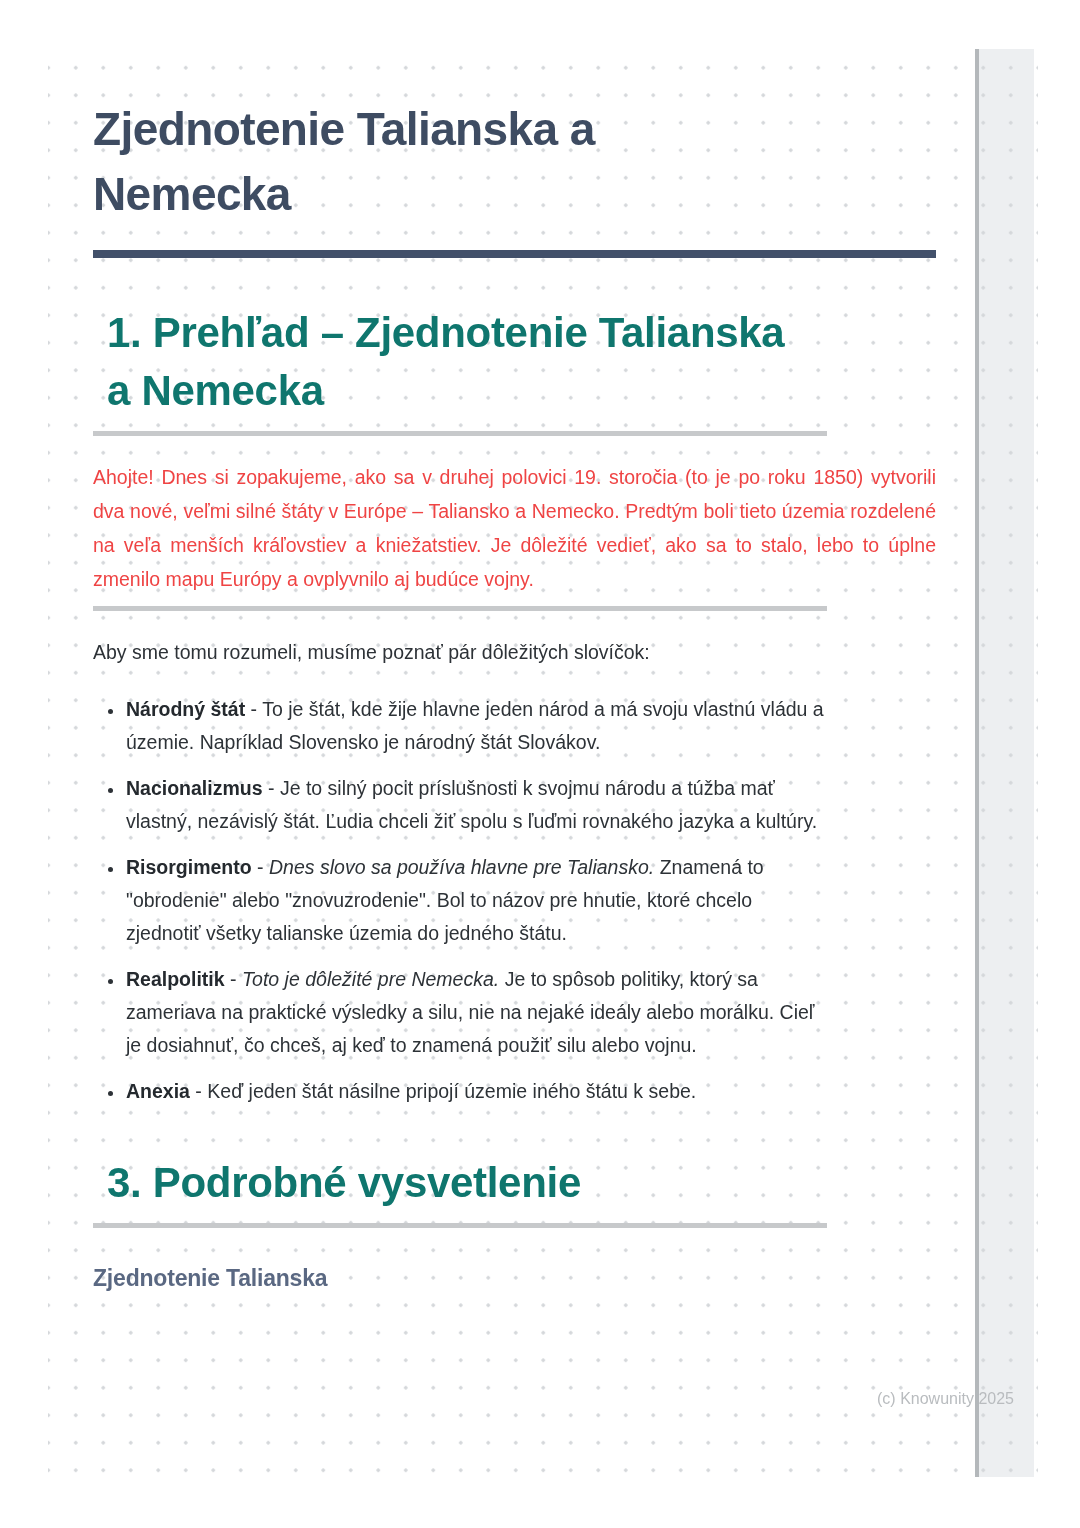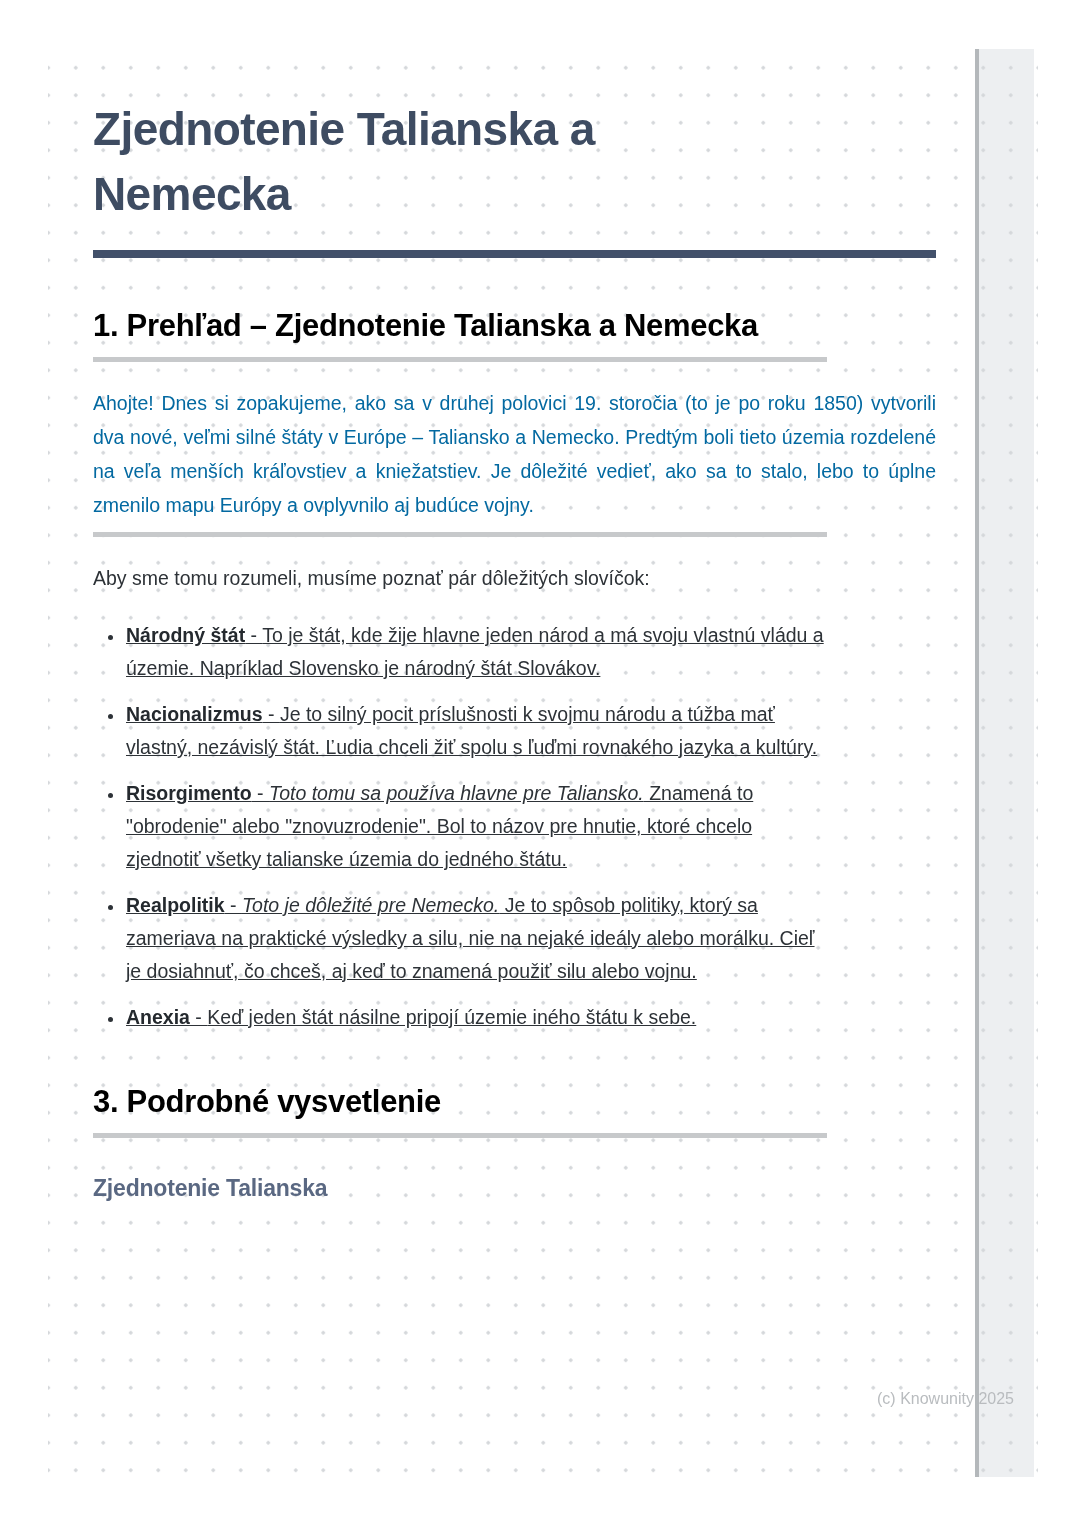--- a/index.html
+++ b/index.html
@@ -58,13 +58,13 @@
     width: 843px;
   }
   .sec-heading {
-    margin: 46px 0 0 0;
+    margin: 46px 0 0 14px;
     max-width: 680px;
-    font-size: 31px;
+    font-size: 42px;
     line-height: 1.4;
     font-weight: 800;
     letter-spacing: -0.3px;
-    color: #000000;
+    color: #0f766e;
   }
   .rule-light {
     border: none;

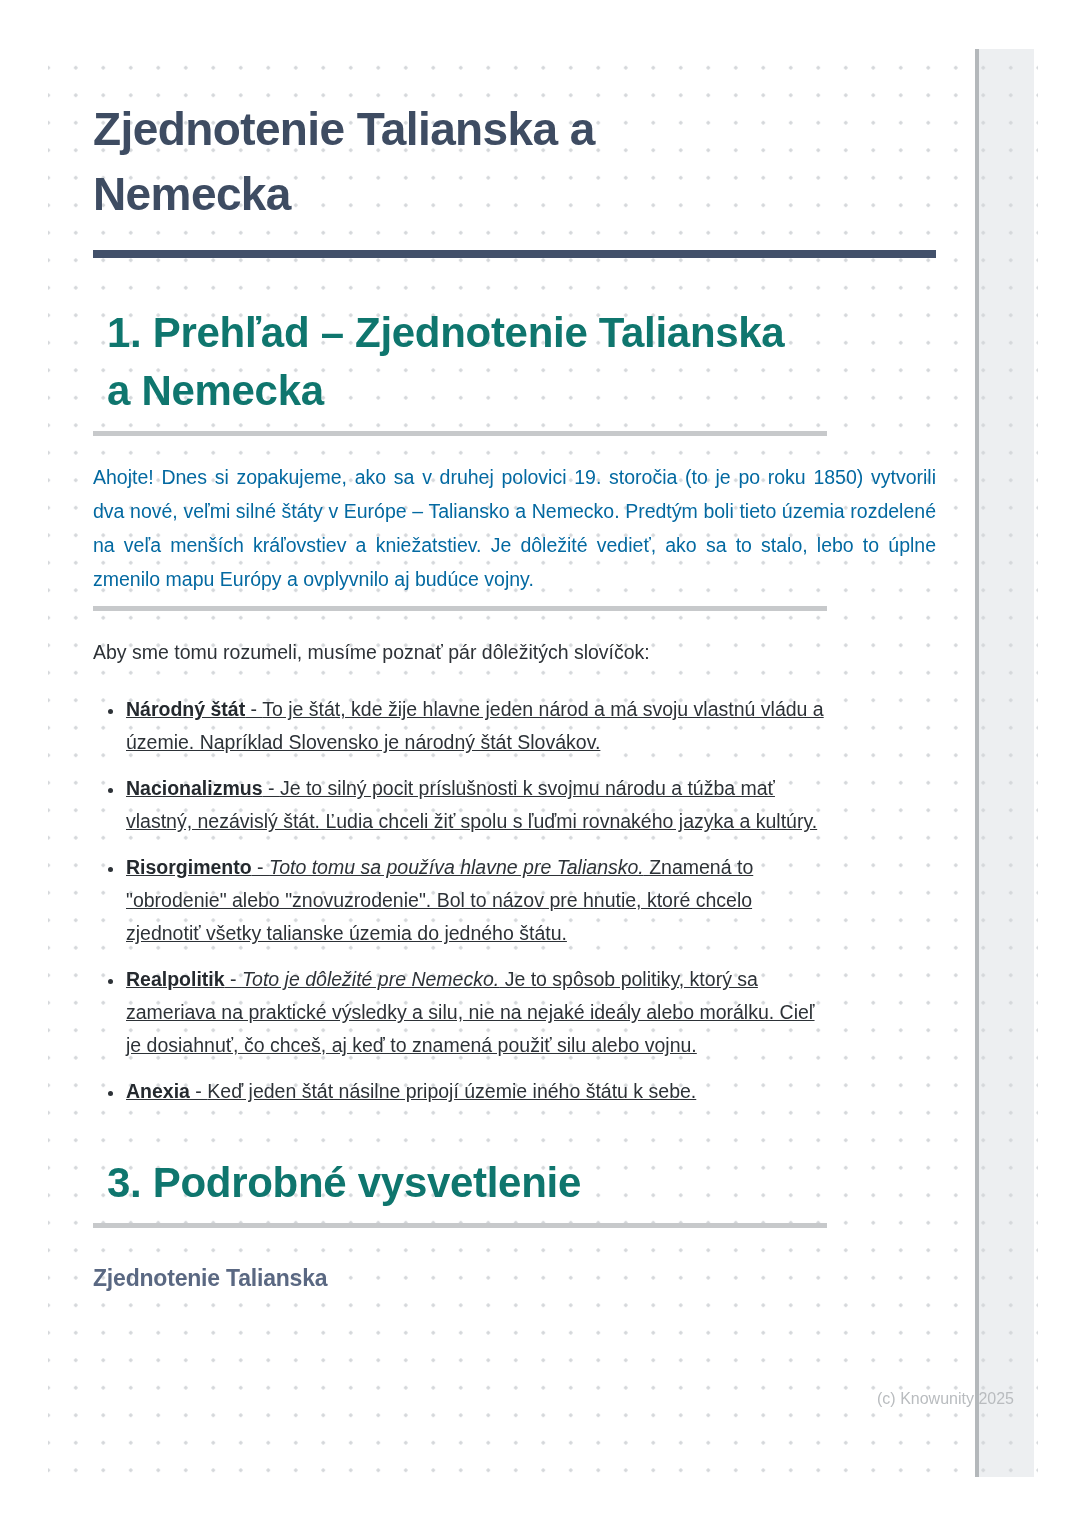--- a/index.html
+++ b/index.html
@@ -78,7 +78,7 @@
     font-size: 19.5px;
     line-height: 34px;
     text-align: justify;
-    color: #0369a1;
+    color: #ef4444;
   }
   .intro-par {
     margin: 24px 0 0 0;

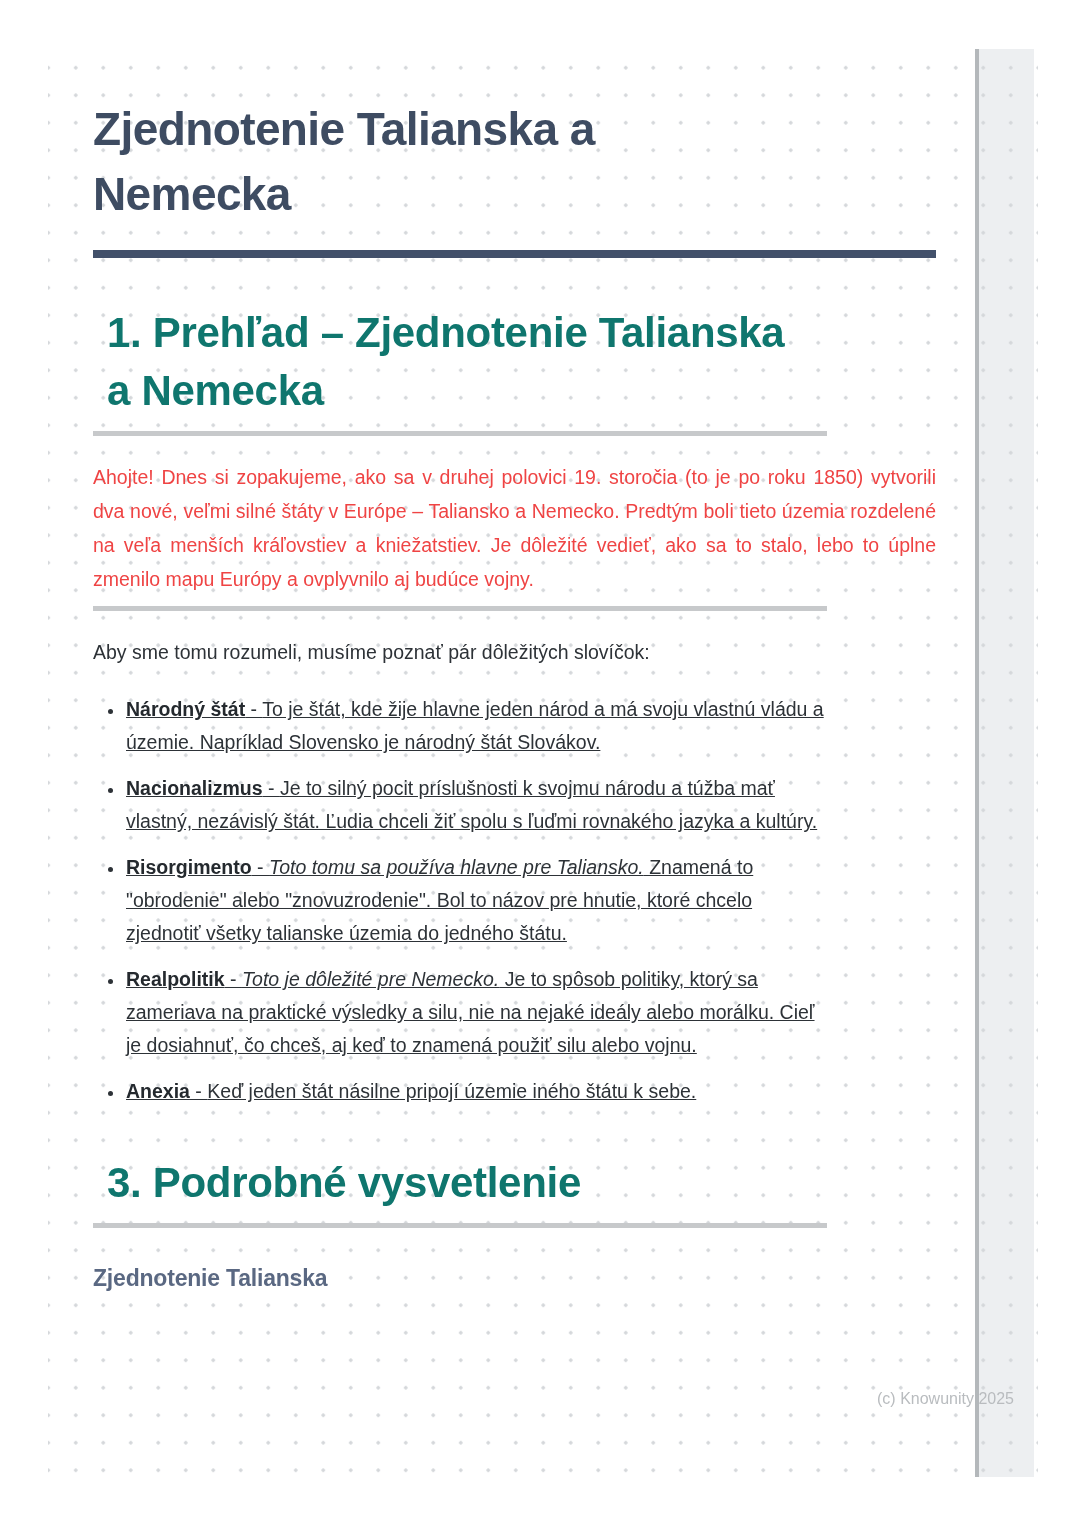--- a/index.html
+++ b/index.html
@@ -94,7 +94,6 @@
     line-height: 33px;
     color: #2d3237;
     list-style: disc outside;
-    text-decoration: underline;
   }
   .terms li { margin: 0 0 13px 0; padding-left: 2px; }
   .terms li::marker { color: #2d3237; font-size: 0.82em; }

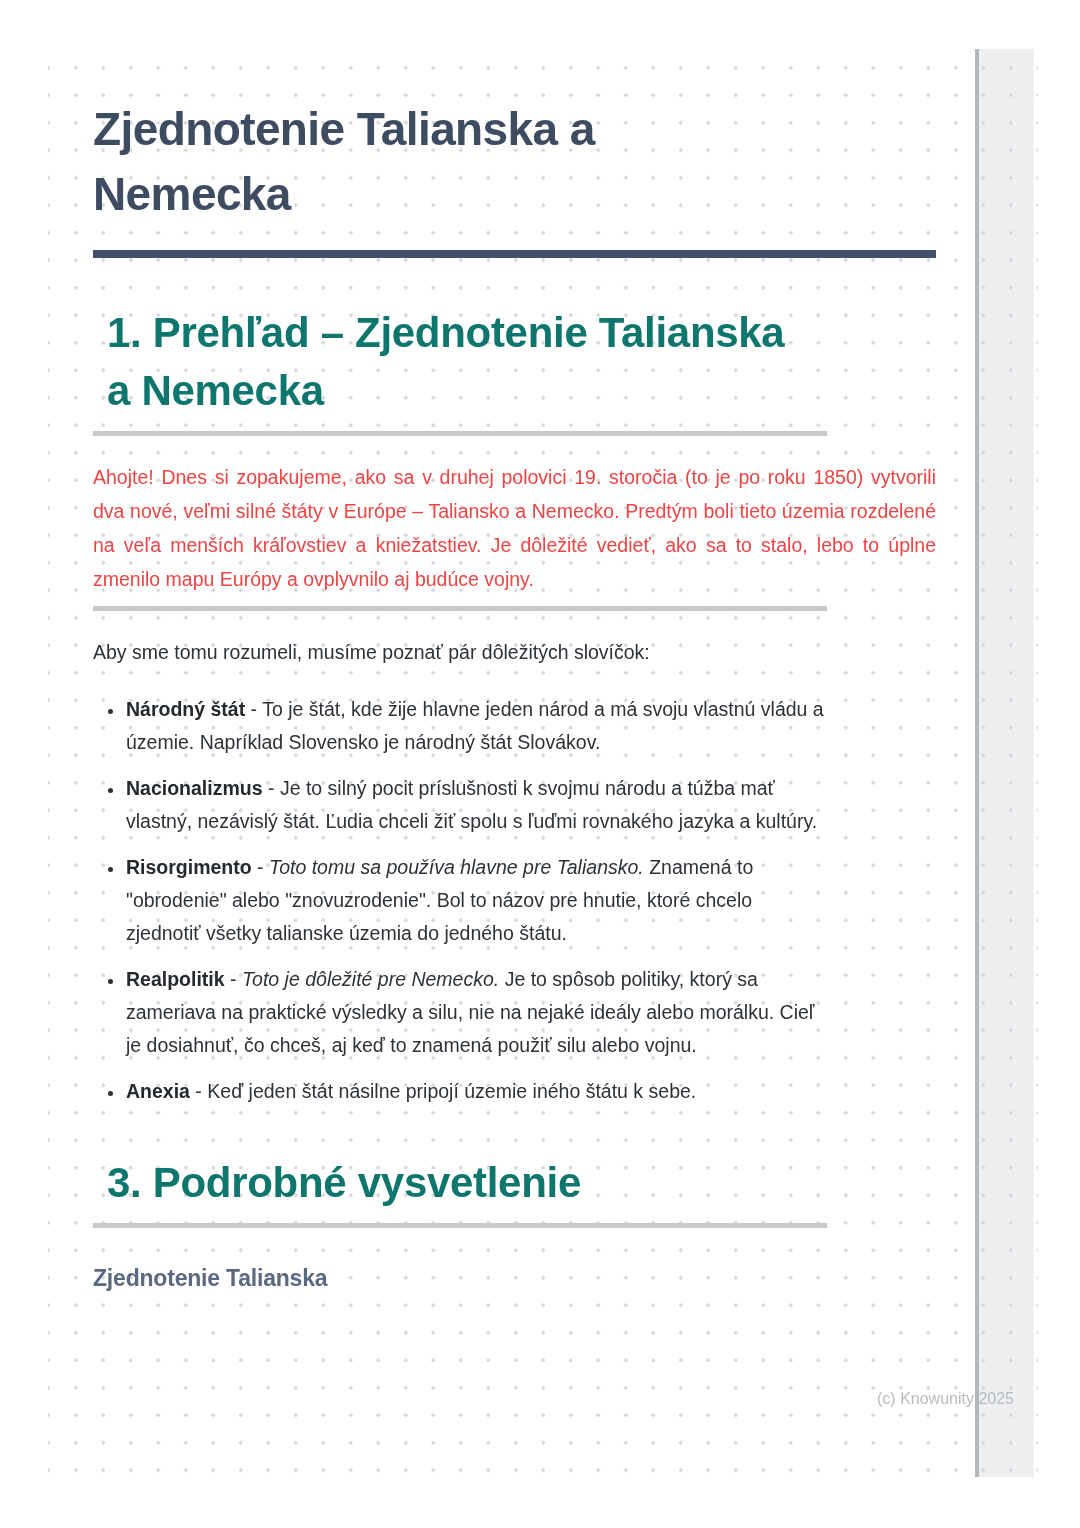--- a/index.html
+++ b/index.html
@@ -148,7 +148,7 @@
           <span class="term-b">Nacionalizmus</span><span> - </span><em class="note-i"></em><span>Je to silný pocit príslušnosti k svojmu národu a túžba mať vlastný, nezávislý štát. Ľudia chceli žiť spolu s ľuďmi rovnakého jazyka a kultúry.</span>
         </li>
         <li>
-          <span class="term-b">Risorgimento</span><span> - </span><em class="note-i">Toto tomu sa používa hlavne pre Taliansko.</em><span> Znamená to "obrodenie" alebo "znovuzrodenie". Bol to názov pre hnutie, ktoré chcelo zjednotiť všetky talianske územia do jedného štátu.</span>
+          <span class="term-b">Risorgimento</span><span> - </span><em class="note-i">Dnes slovo sa používa hlavne pre Taliansko.</em><span> Znamená to "obrodenie" alebo "znovuzrodenie". Bol to názov pre hnutie, ktoré chcelo zjednotiť všetky talianske územia do jedného štátu.</span>
         </li>
         <li>
           <span class="term-b">Realpolitik</span><span> - </span><em class="note-i">Toto je dôležité pre Nemecko.</em><span> Je to spôsob politiky, ktorý sa zameriava na praktické výsledky a silu, nie na nejaké ideály alebo morálku. Cieľ je dosiahnuť, čo chceš, aj keď to znamená použiť silu alebo vojnu.</span>

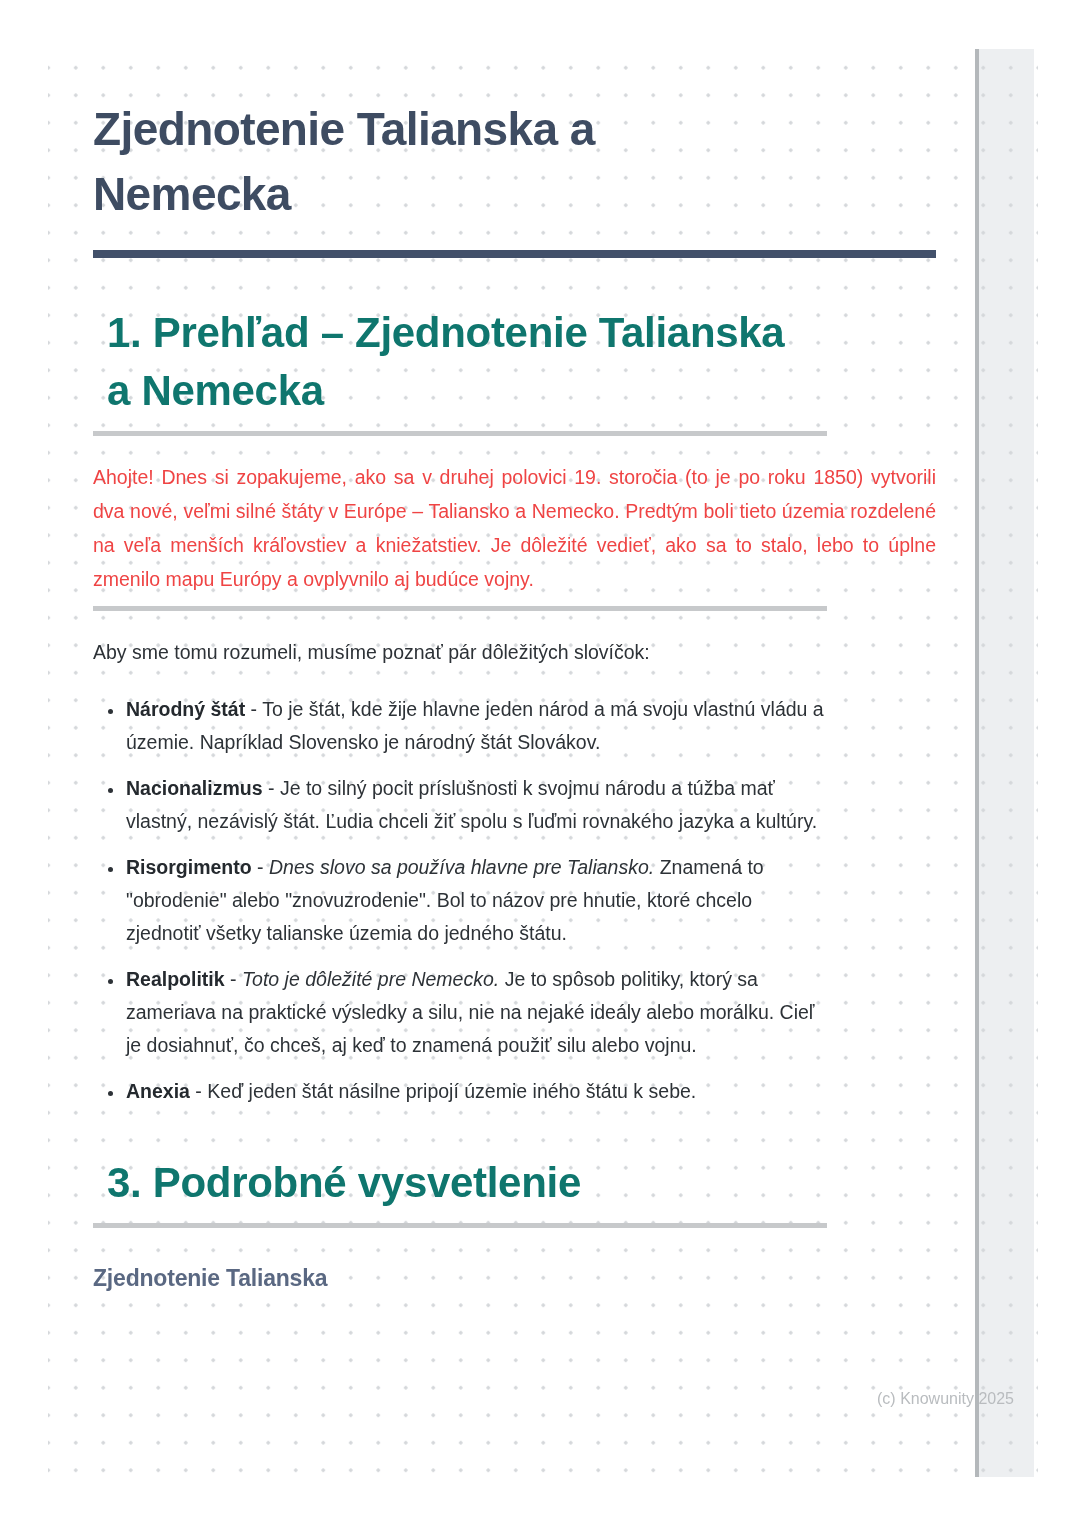--- a/index.html
+++ b/index.html
@@ -151,7 +151,7 @@
           <span class="term-b">Risorgimento</span><span> - </span><em class="note-i">Dnes slovo sa používa hlavne pre Taliansko.</em><span> Znamená to "obrodenie" alebo "znovuzrodenie". Bol to názov pre hnutie, ktoré chcelo zjednotiť všetky talianske územia do jedného štátu.</span>
         </li>
         <li>
-          <span class="term-b">Realpolitik</span><span> - </span><em class="note-i">Toto je dôležité pre Nemecko.</em><span> Je to spôsob politiky, ktorý sa zameriava na praktické výsledky a silu, nie na nejaké ideály alebo morálku. Cieľ je dosiahnuť, čo chceš, aj keď to znamená použiť silu alebo vojnu.</span>
+          <span class="term-b">Realpolitik</span><span> - </span><em class="note-i">Toto je dôležité pre Nemecka.</em><span> Je to spôsob politiky, ktorý sa zameriava na praktické výsledky a silu, nie na nejaké ideály alebo morálku. Cieľ je dosiahnuť, čo chceš, aj keď to znamená použiť silu alebo vojnu.</span>
         </li>
         <li>
           <span class="term-b">Anexia</span><span> - </span><em class="note-i"></em><span>Keď jeden štát násilne pripojí územie iného štátu k sebe.</span>

